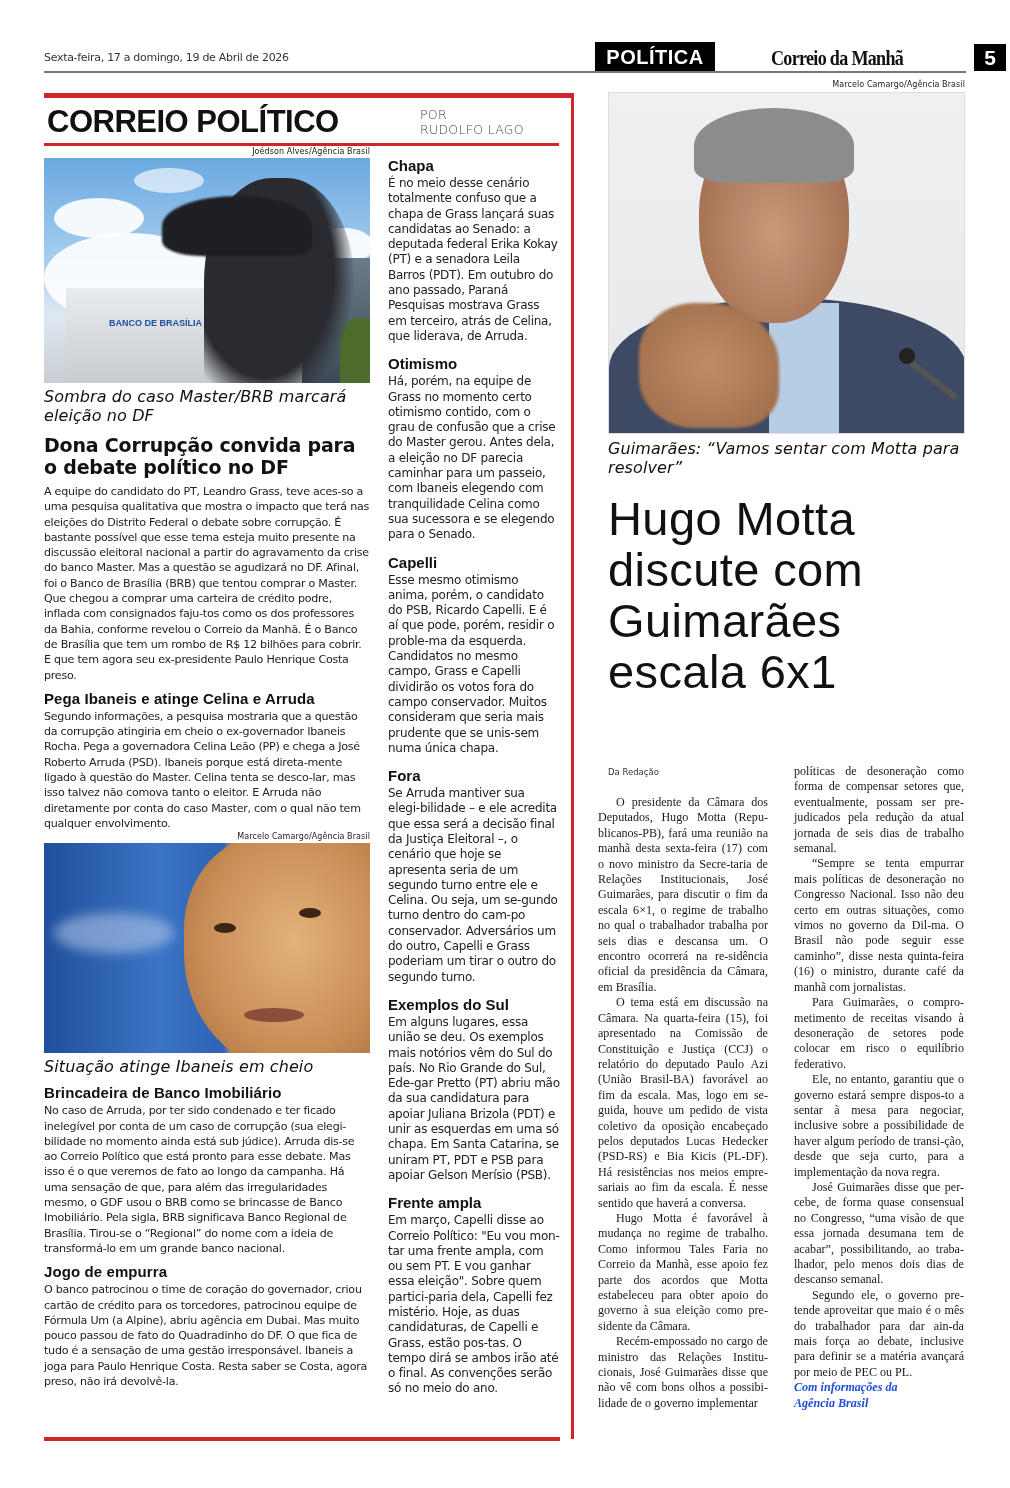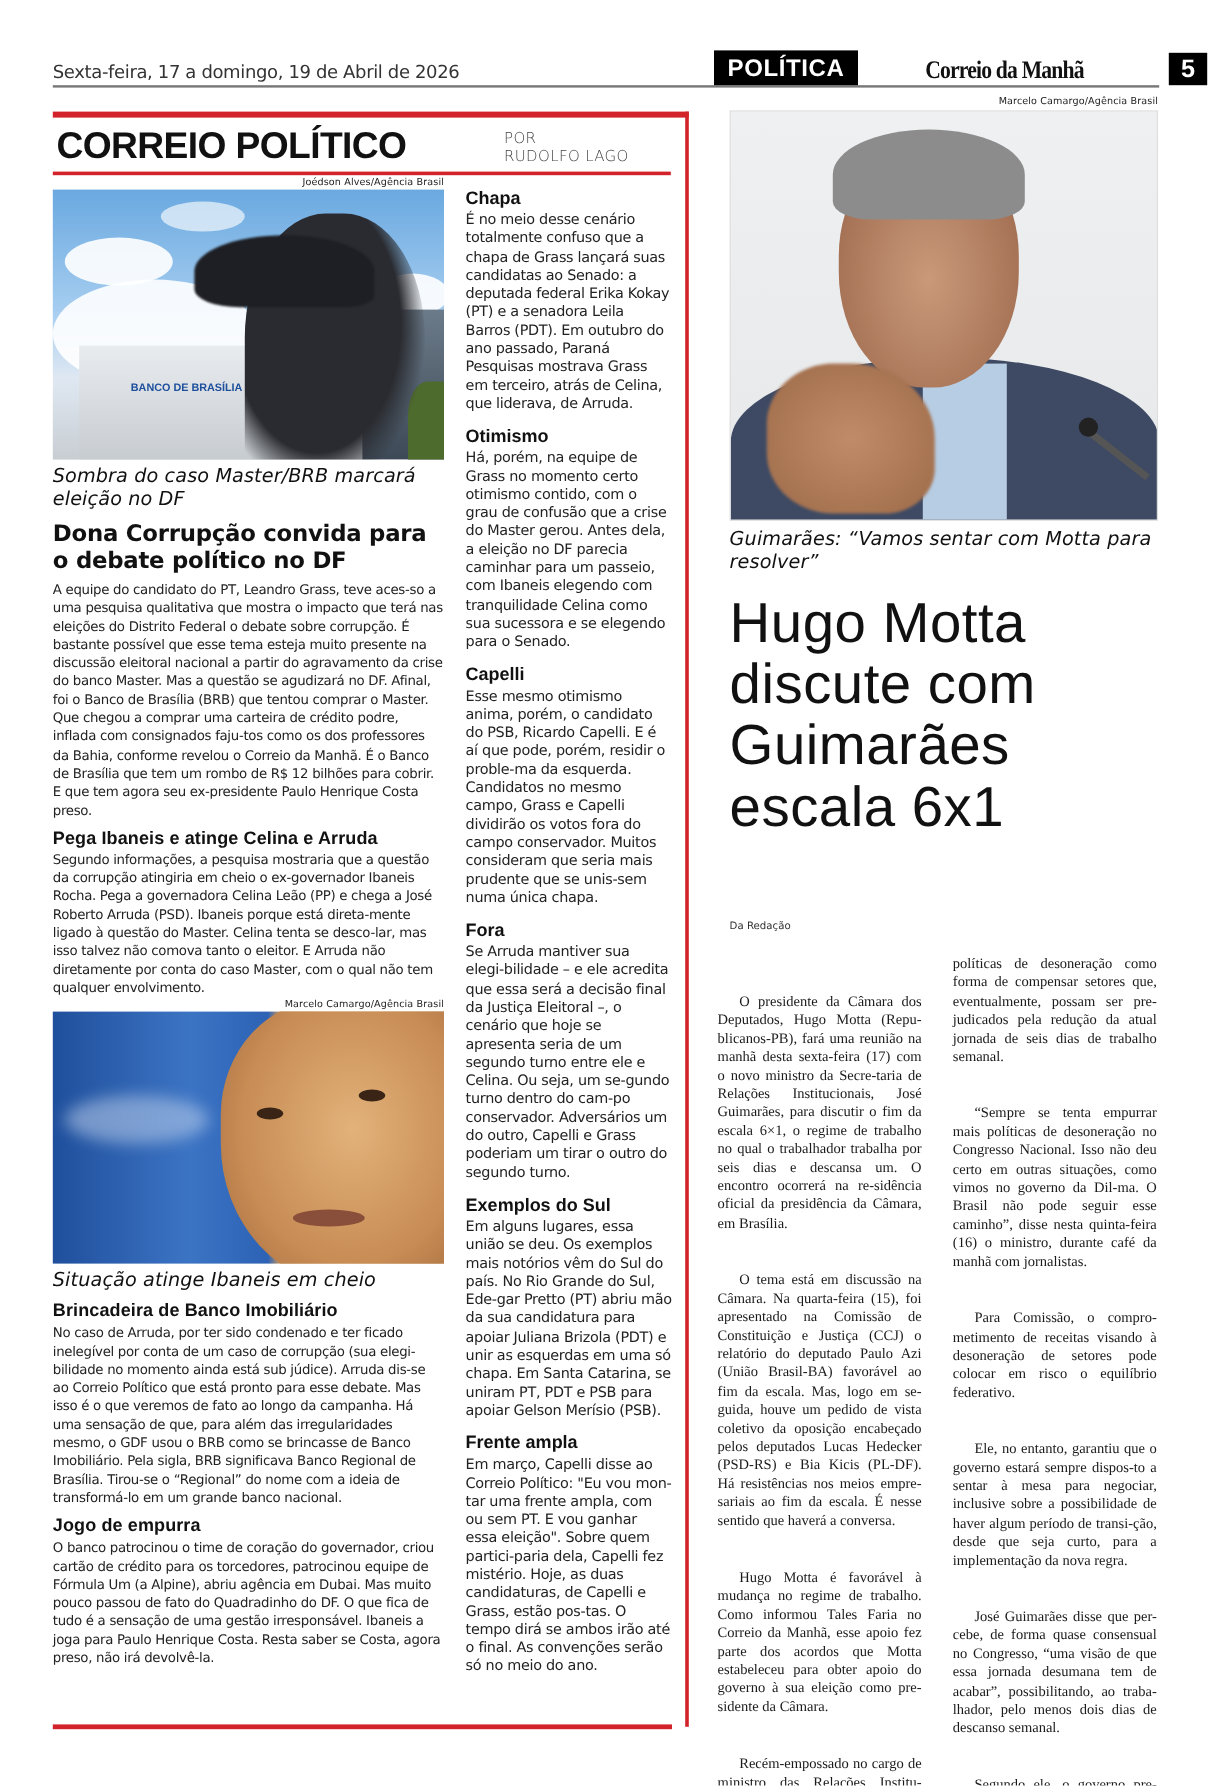--- a/index.html
+++ b/index.html
@@ -8,7 +8,7 @@
 
   
   .masthead { position: absolute; left: 44px; top: 42px; width: 922px; height: 30px; }
-  .masthead .date { position: absolute; left: 0; top: 9px; font-size: 15px; color: #333; letter-spacing: -0.3px; }
+  .masthead .date { position: absolute; left: 0; top: 9px; font-size: 11px; color: #333; letter-spacing: -0.3px; }
   .masthead .rule { position: absolute; left: 0; top: 29px; width: 922px; height: 2px; background: #777; }
   .masthead .section { position: absolute; left: 551px; top: 0; width: 120px; height: 29px; background: #000; color: #fff; font-family: "Liberation Sans", sans-serif; font-weight: bold; font-size: 20px; text-align: center; line-height: 30px; letter-spacing: 0.5px; }
   .masthead .paper { position: absolute; left: 727px; top: 4px; font-family: "Liberation Serif", serif; font-weight: bold; font-size: 21px; letter-spacing: -0.8px; transform: scaleX(0.86); transform-origin: left center; color: #111; }

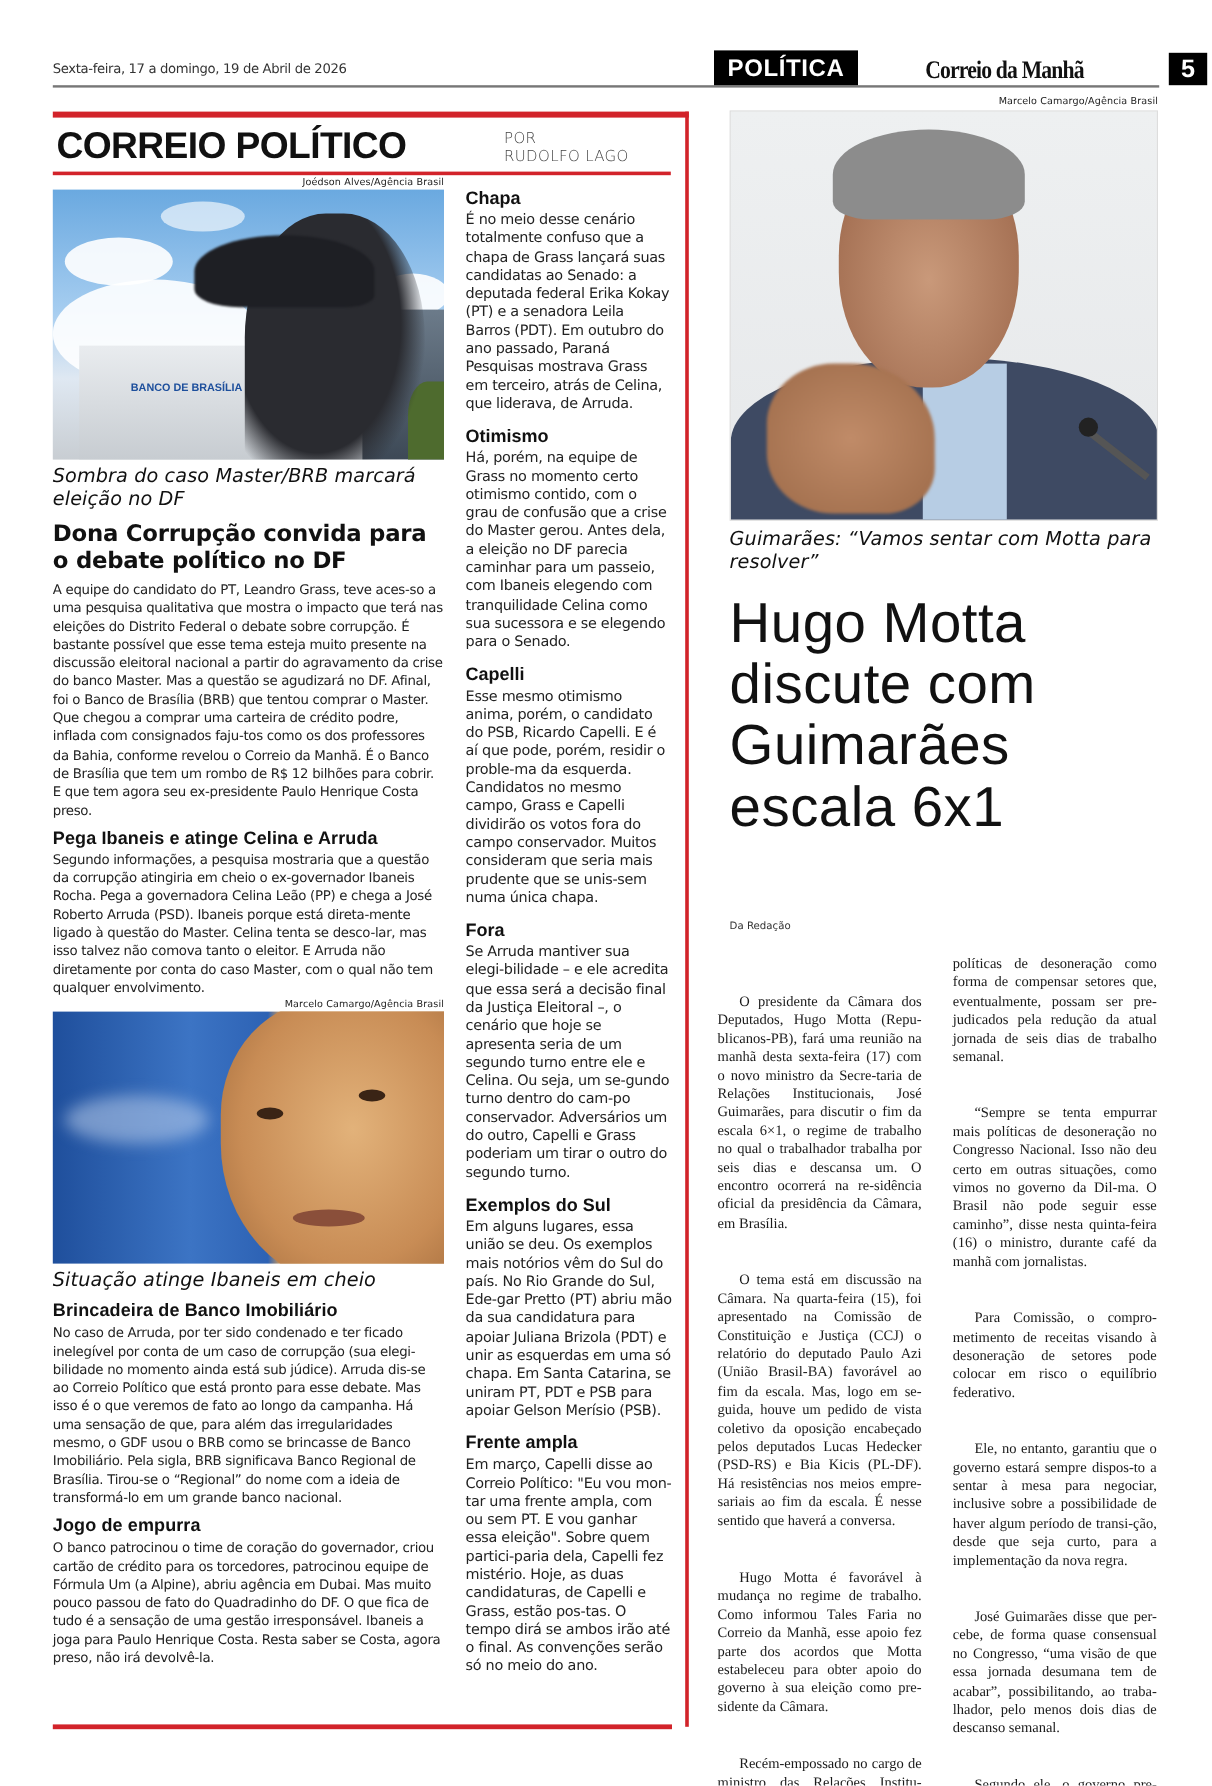--- a/index.html
+++ b/index.html
@@ -70,7 +70,7 @@
   .dateline { font-size: 8.5px; color: #333; }
 
   .scol { position: absolute; width: 170px; font-family: "Liberation Serif", serif; font-size: 12.1px; line-height: 15.4px; color: #1a1a1a; text-align: justify; hyphens: manual; }
-  .scol p { text-indent: 18px; margin-top: 32px; }
+  .scol p { text-indent: 18px; }
   .signoff { font-family: "Liberation Serif", serif; font-weight: bold; font-size: 12.1px; line-height: 15.4px; text-align: right; color: #404040; }
 </style>
 </head>

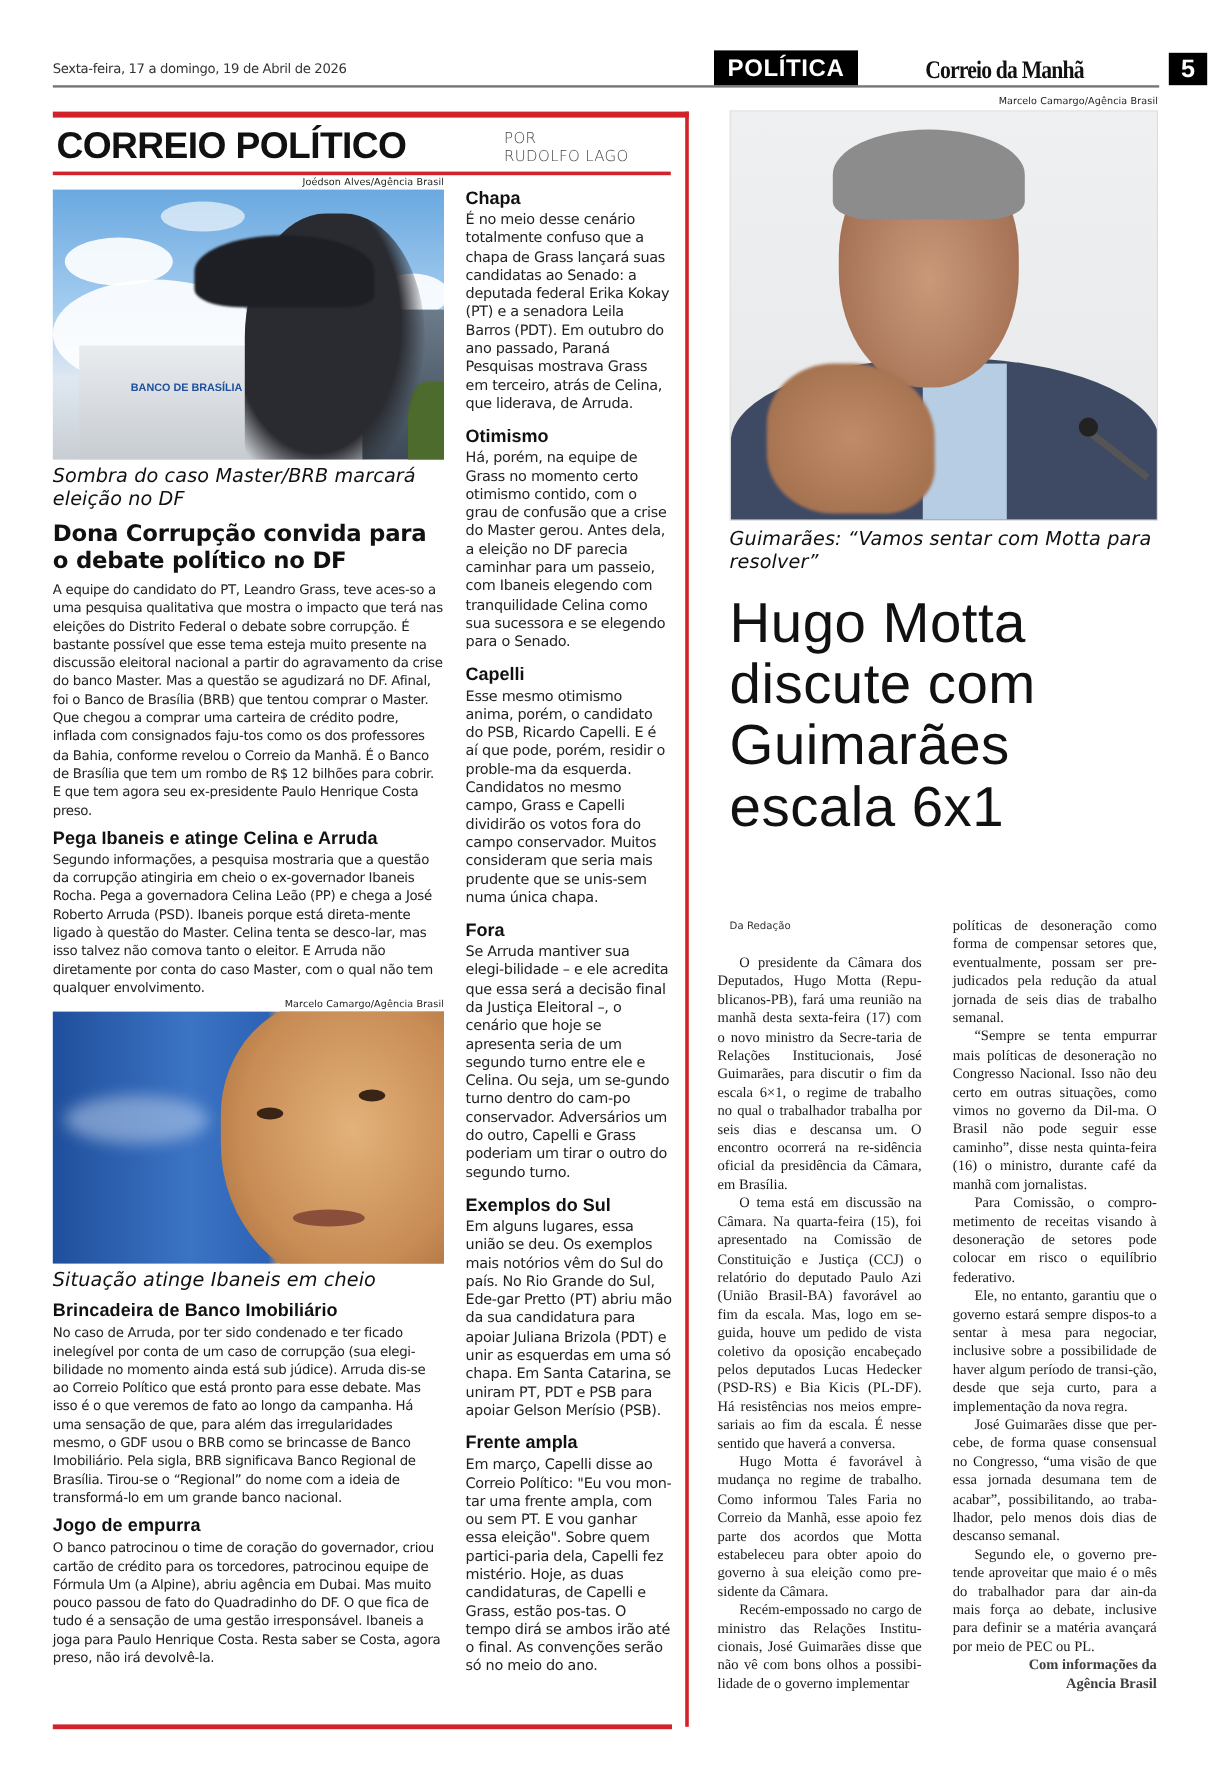--- a/index.html
+++ b/index.html
@@ -190,7 +190,7 @@
 <div class="scol" style="left:794px;top:764px;">
   <p style="text-indent:0">políticas de desoneração como forma de compensar setores que, eventualmente, possam ser pre-judicados pela redução da atual jornada de seis dias de trabalho semanal.</p>
   <p>“Sempre se tenta empurrar mais políticas de desoneração no Congresso Nacional. Isso não deu certo em outras situações, como vimos no governo da Dil-ma. O Brasil não pode seguir esse caminho”, disse nesta quinta-feira (16) o ministro, durante café da manhã com jornalistas.</p>
-  <p>Para Comissão, o compro-metimento de receitas visando à desoneração de setores pode colocar em risco o equilíbrio federativo.</p>
+  <p>Para Guimarães, o compro-metimento de receitas visando à desoneração de setores pode colocar em risco o equilíbrio federativo.</p>
   <p>Ele, no entanto, garantiu que o governo estará sempre dispos-to a sentar à mesa para negociar, inclusive sobre a possibilidade de haver algum período de transi-ção, desde que seja curto, para a implementação da nova regra.</p>
   <p>José Guimarães disse que per-cebe, de forma quase consensual no Congresso, “uma visão de que essa jornada desumana tem de acabar”, possibilitando, ao traba-lhador, pelo menos dois dias de descanso semanal.</p>
   <p>Segundo ele, o governo pre-tende aproveitar que maio é o mês do trabalhador para dar ain-da mais força ao debate, inclusive para definir se a matéria avançará por meio de PEC ou PL.</p>

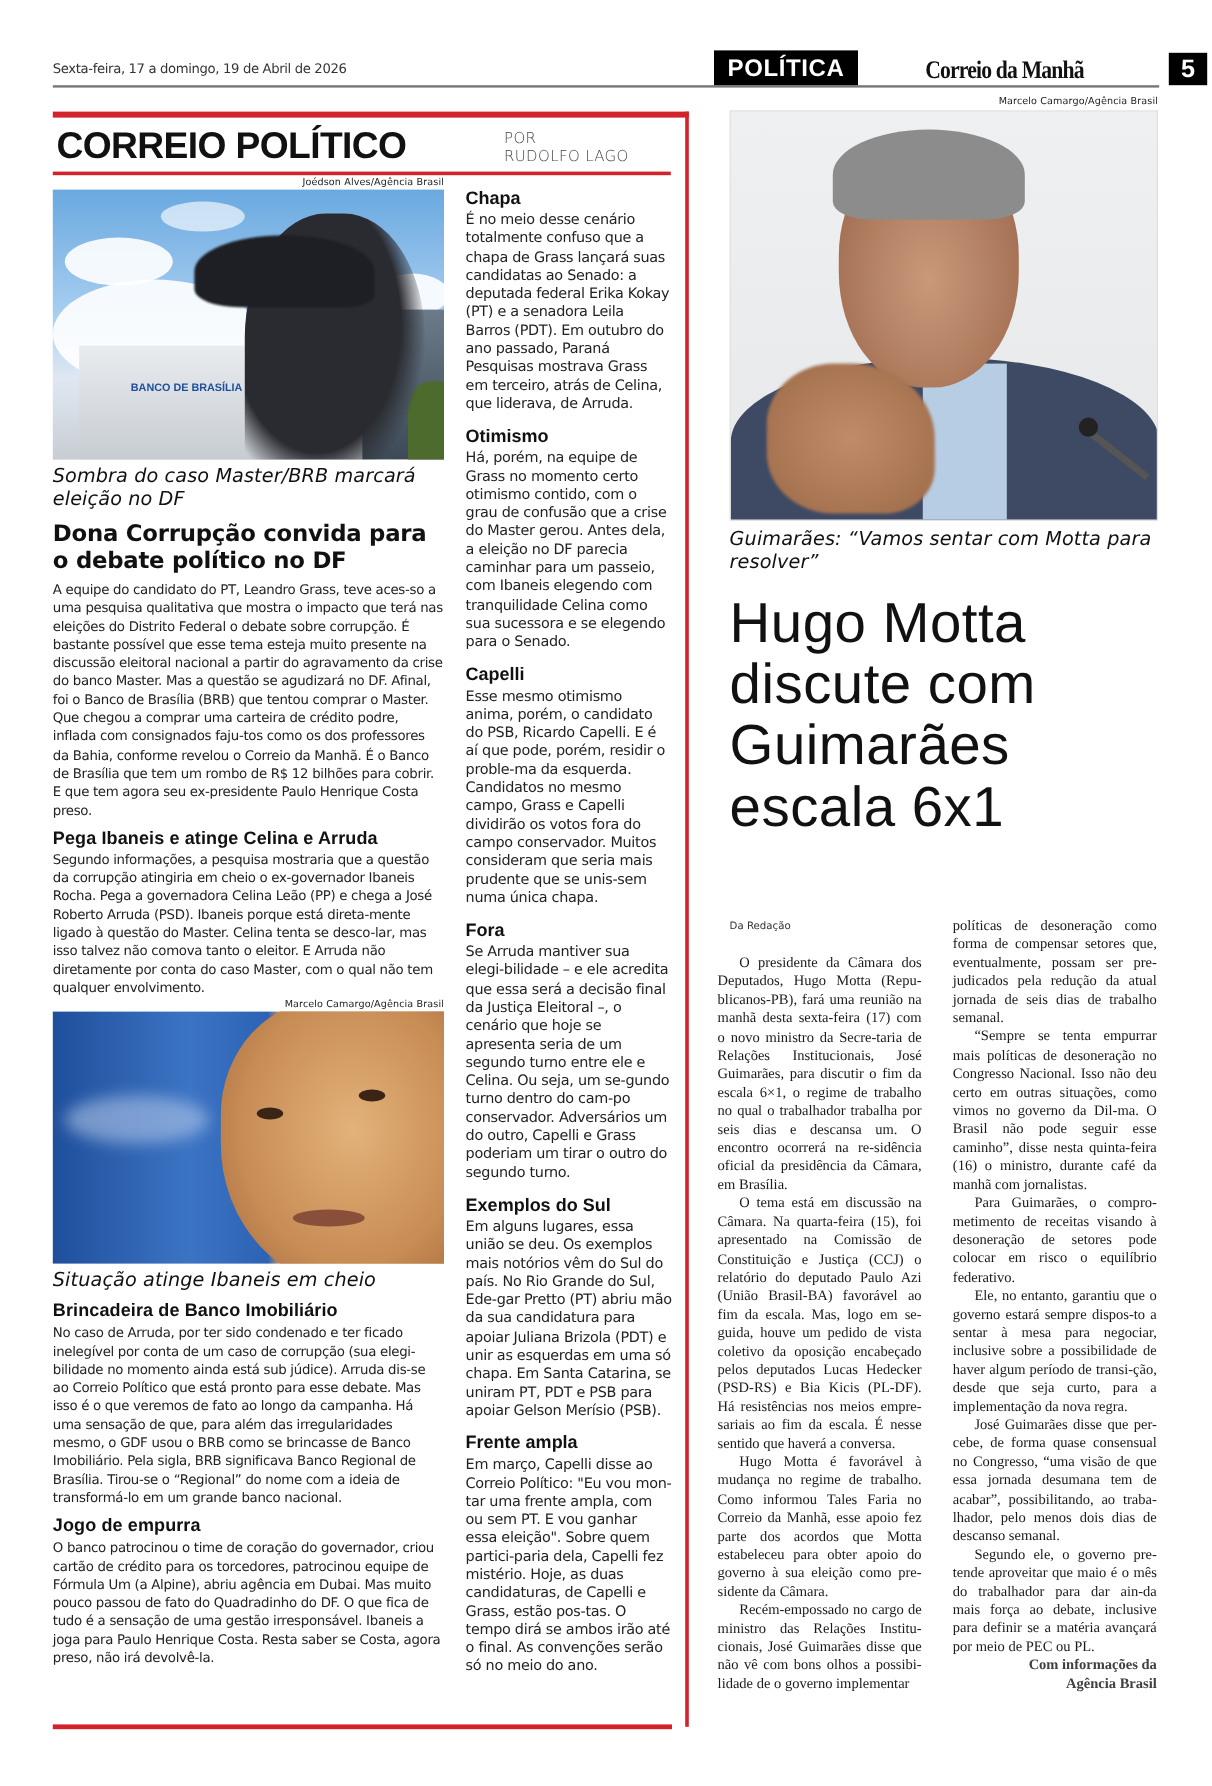--- a/index.html
+++ b/index.html
@@ -71,7 +71,7 @@
 
   .scol { position: absolute; width: 170px; font-family: "Liberation Serif", serif; font-size: 12.1px; line-height: 15.4px; color: #1a1a1a; text-align: justify; hyphens: manual; }
   .scol p { text-indent: 18px; }
-  .signoff { font-family: "Liberation Serif", serif; font-weight: bold; font-size: 12.1px; line-height: 15.4px; text-align: right; color: #404040; }
+  .signoff { font-family: "Liberation Serif", serif; font-weight: bold; font-size: 12.1px; line-height: 15.4px; color: #1d4ed8; font-style: italic; }
 </style>
 </head>
 <body>

